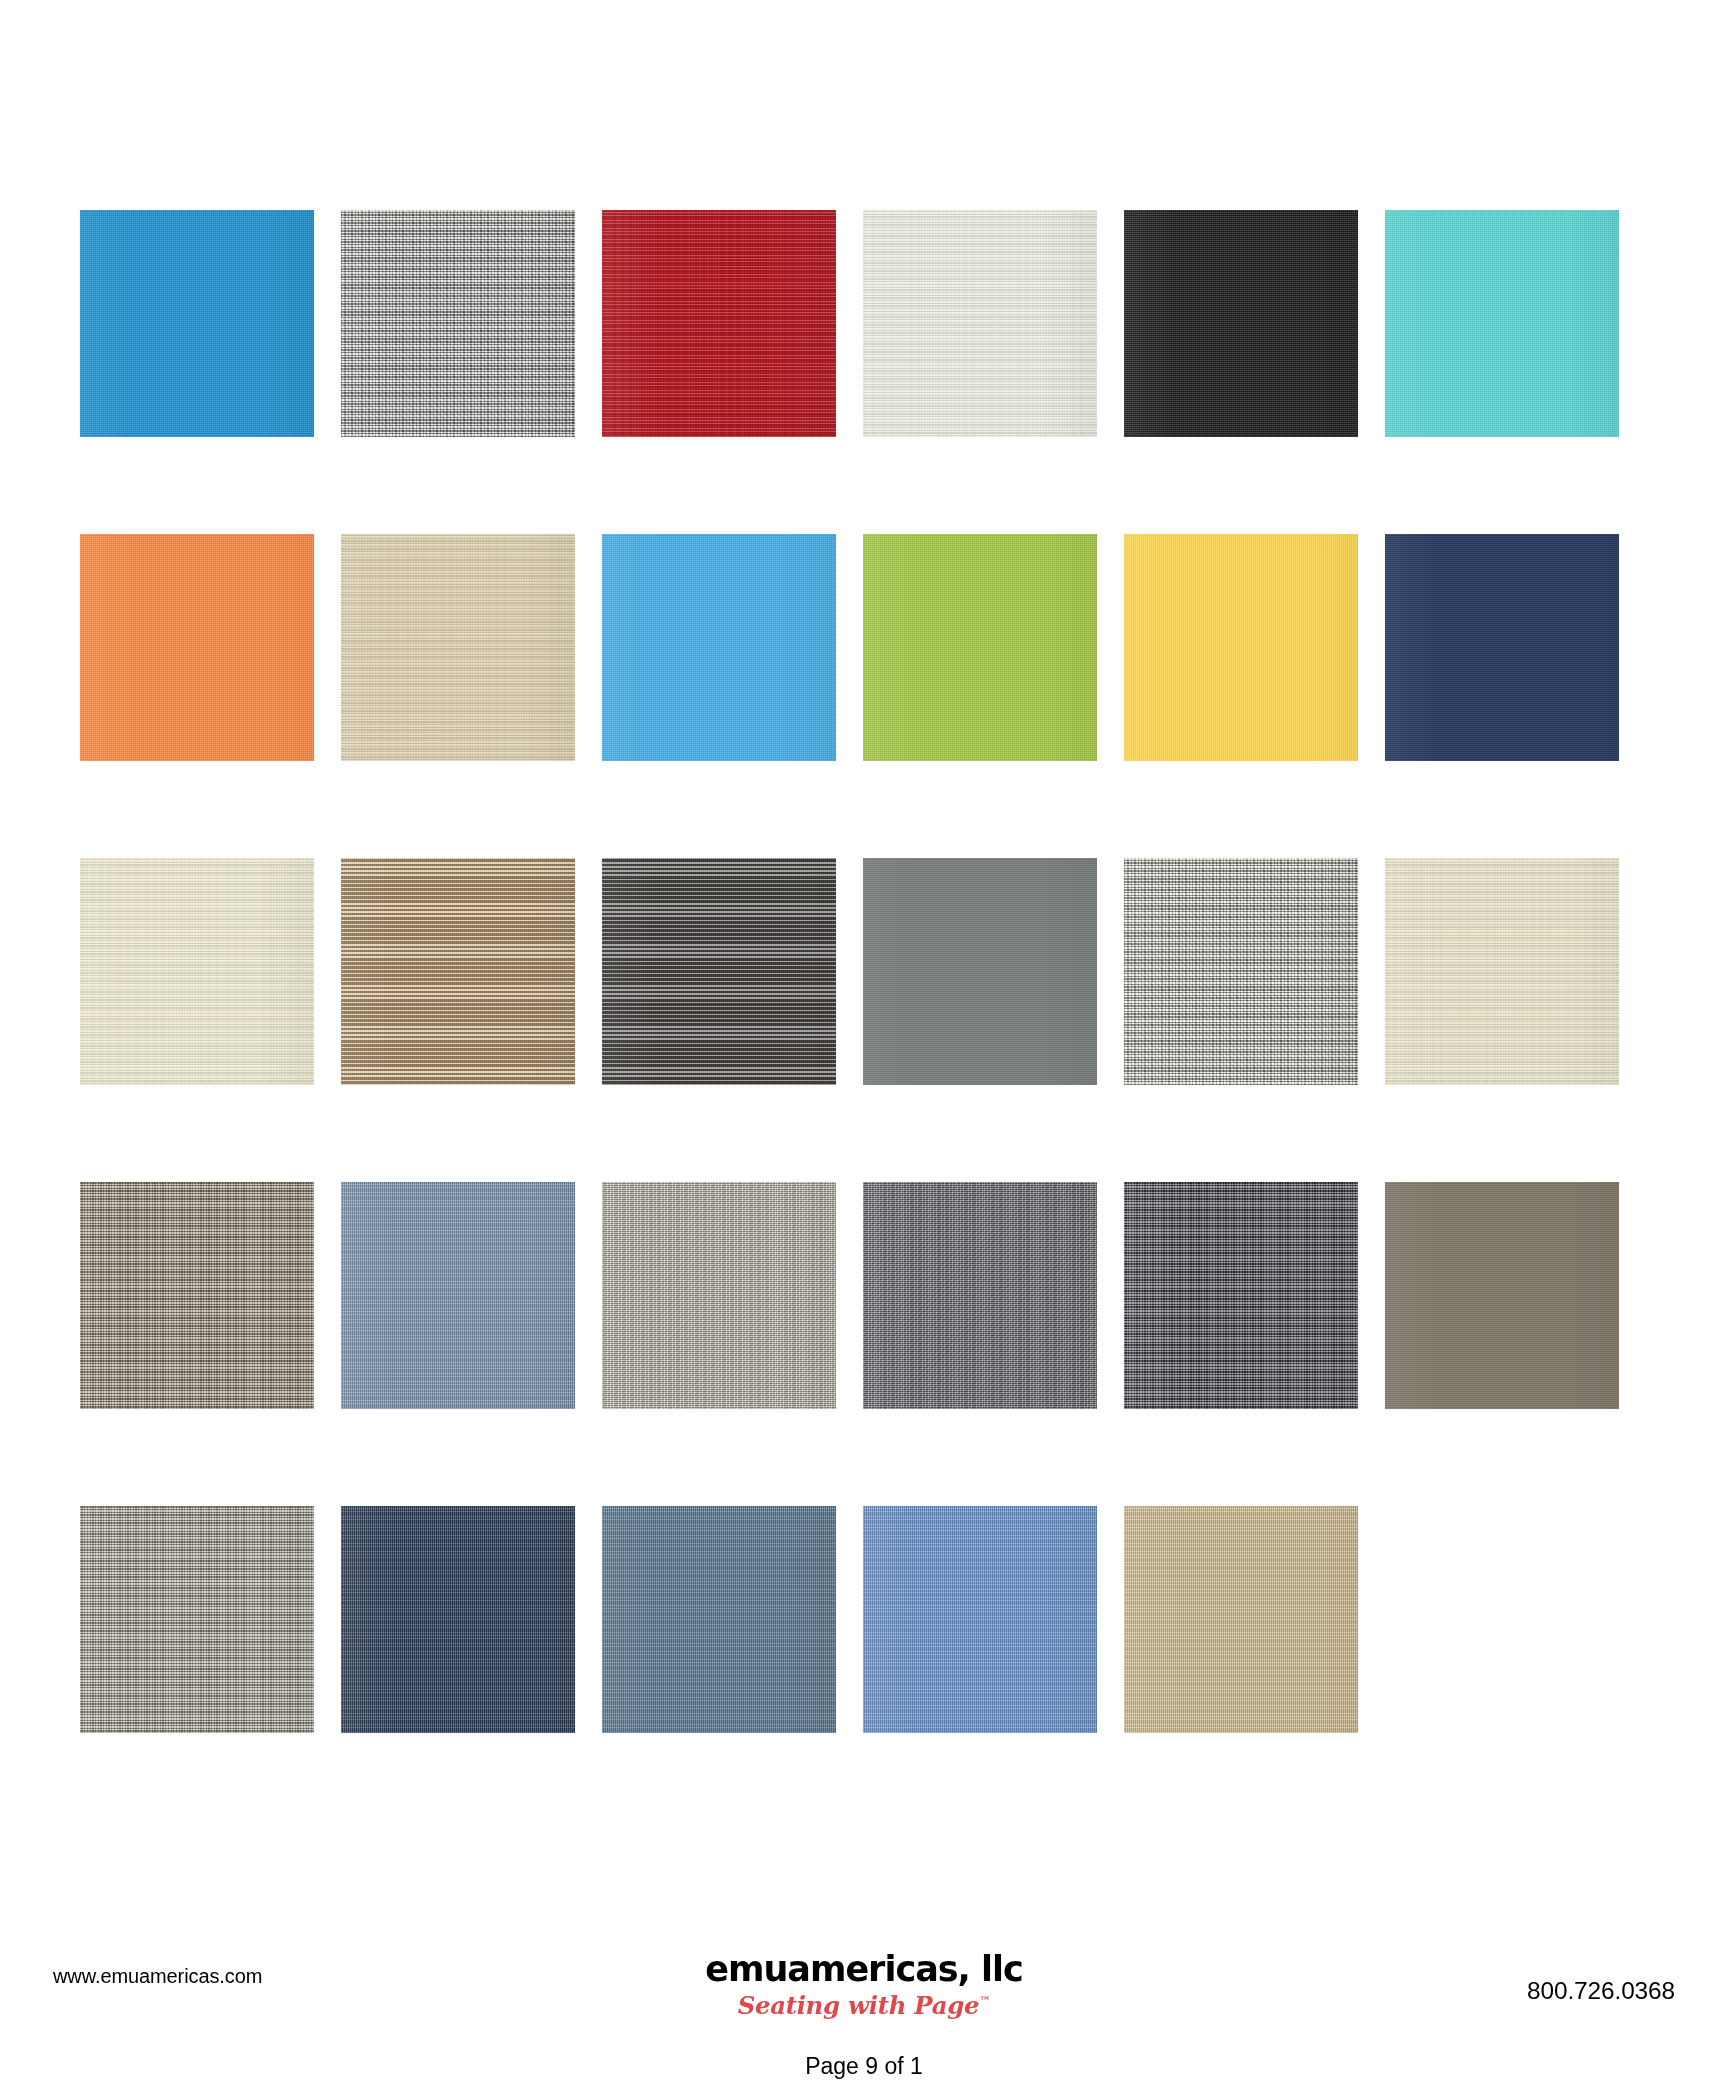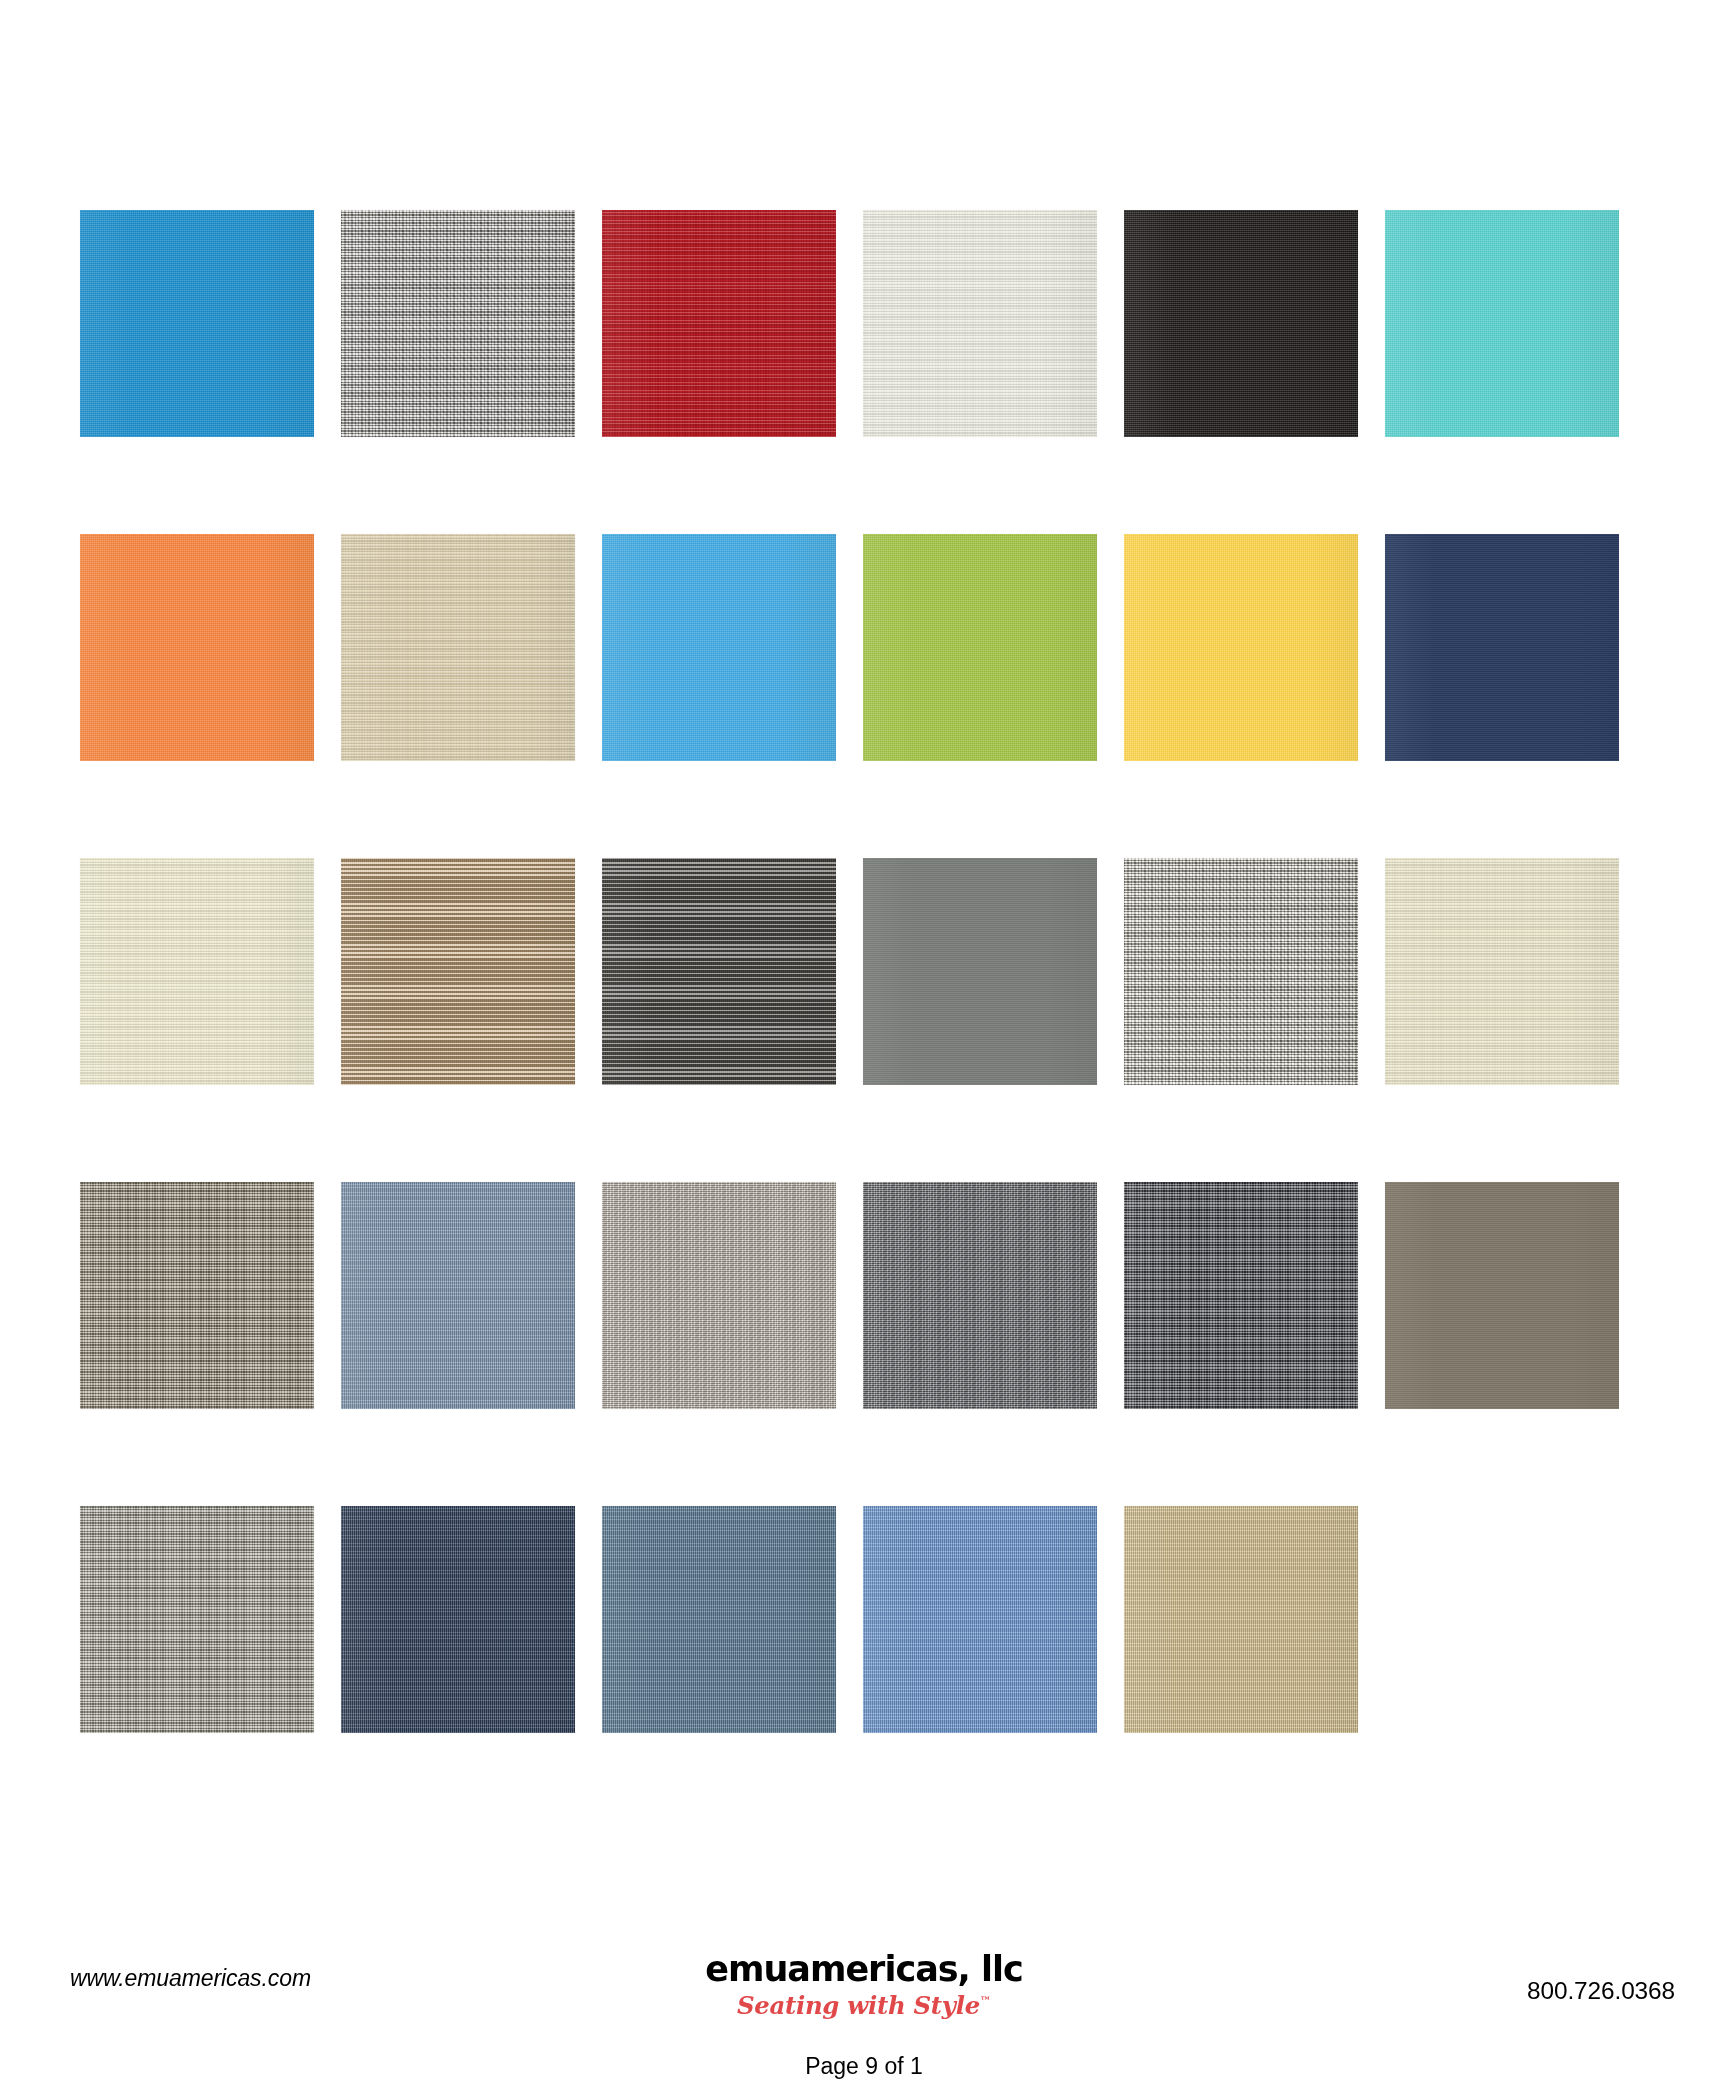--- a/index.html
+++ b/index.html
@@ -160,12 +160,11 @@
   }
   .footer-website {
     position: absolute;
-    left: 70px;
+    left: 53px;
     top: 13.5px;
-    font-size: 23px;
+    font-size: 20px;
     letter-spacing: -0.1px;
     white-space: nowrap;
-    font-style: italic;
   }
   .footer-phone {
     position: absolute;

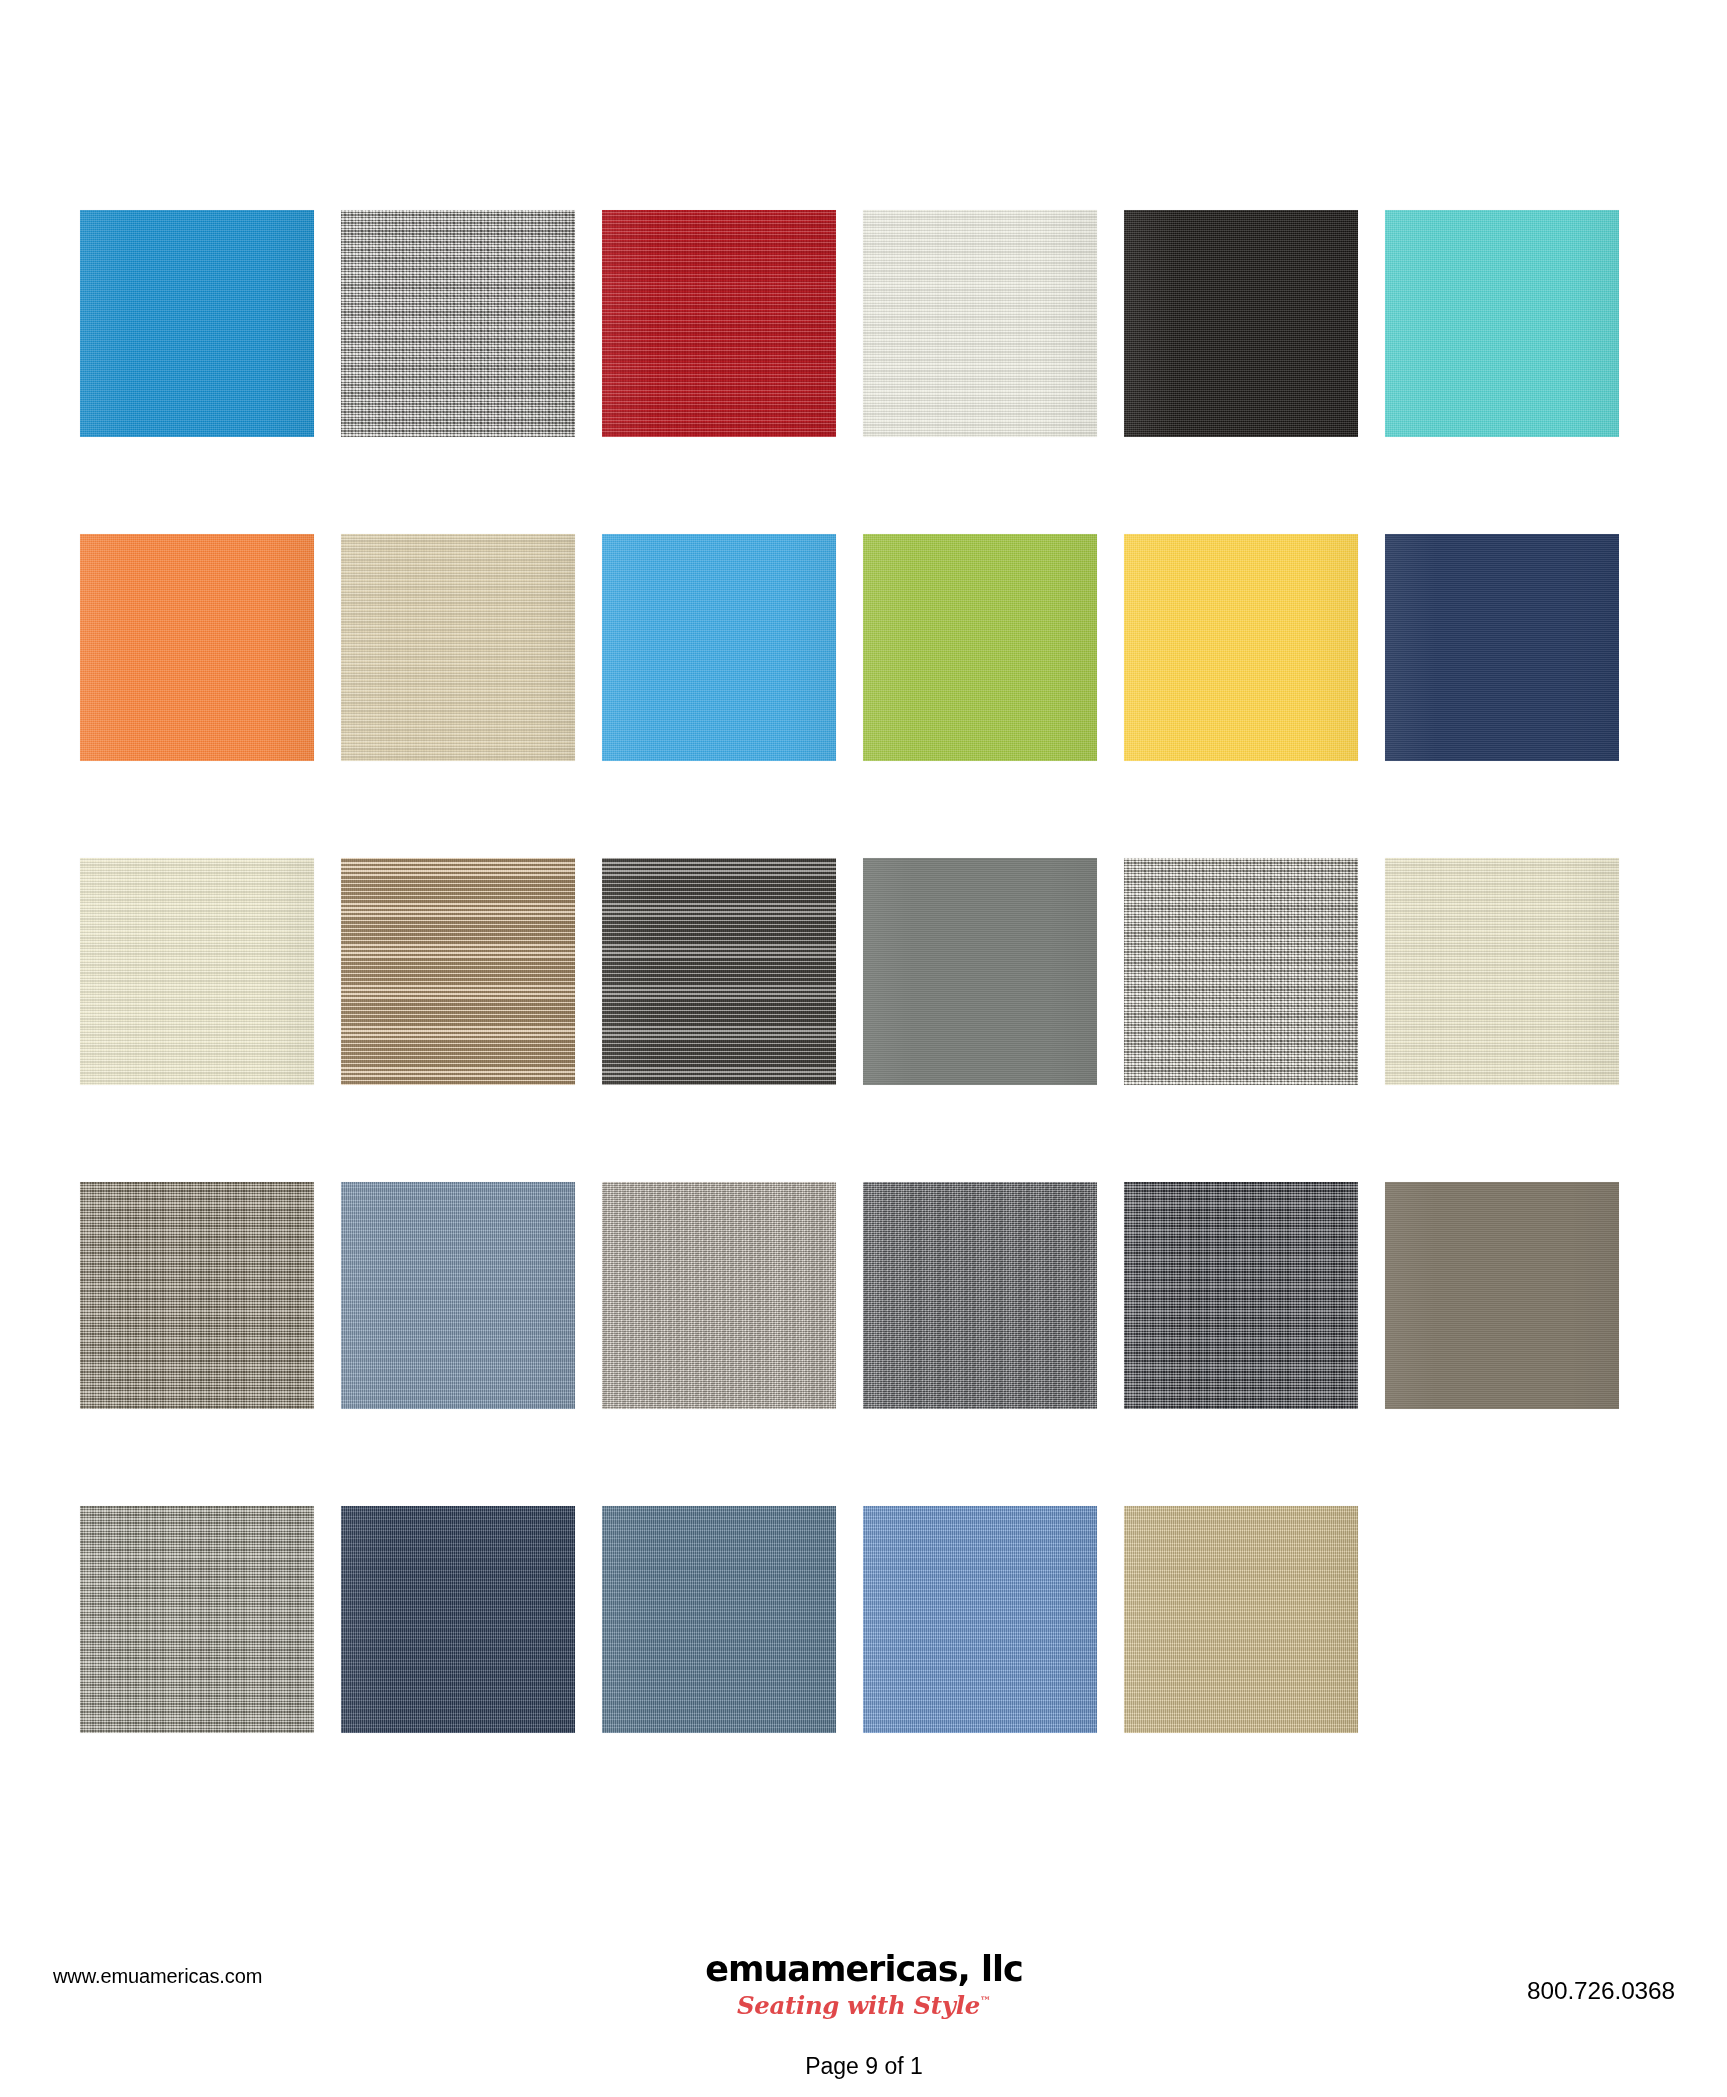--- a/index.html
+++ b/index.html
@@ -269,7 +269,7 @@
     <div class="footer-brand">
       <div class="brand-name">emuamericas, llc</div>
       <div class="brand-tagline">
-        <span>Seating with Style</span><span class="tm">™</span>
+        <span>Seating with Page</span><span class="tm">™</span>
       </div>
     </div>
 

